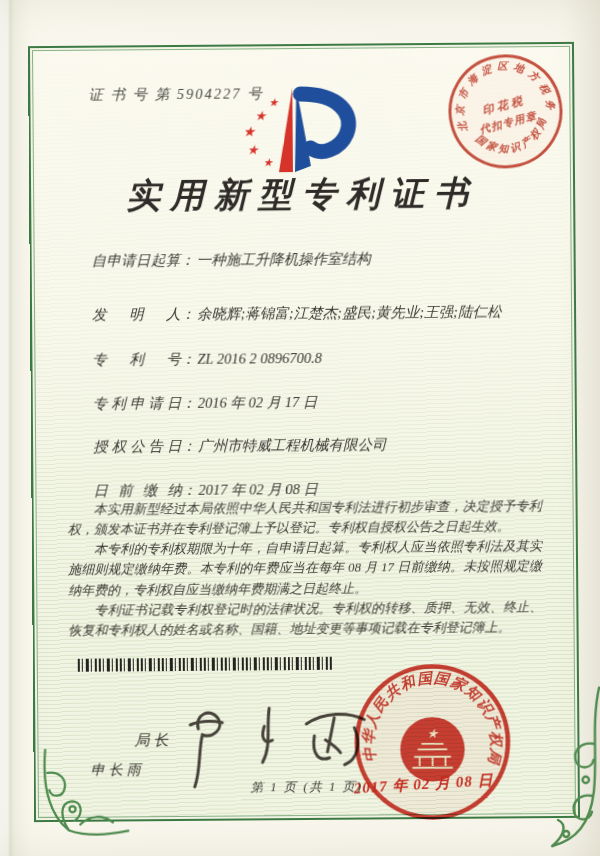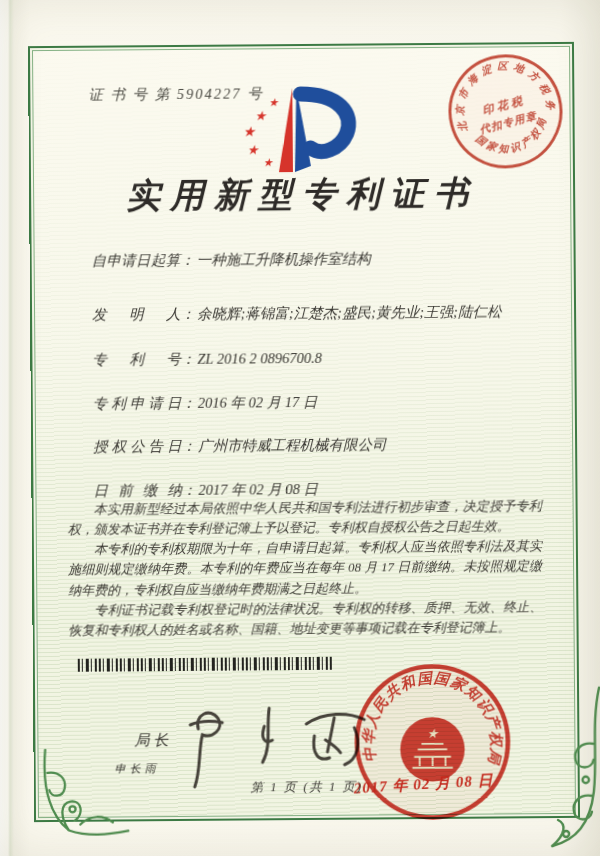--- a/index.html
+++ b/index.html
@@ -41,7 +41,7 @@
       #23231f 8px 11px,transparent 11px 13px,#23231f 13px 14px,transparent 14px 17px,
       #23231f 17px 19px,transparent 19px 21px);}
   .director-role{left:63px;top:684px;font-size:15px;letter-spacing:4px;color:#33312c;margin-left:36px;}
-  .director-name{left:79px;top:714px;font-size:11px;letter-spacing:4px;color:#33312c;}
+  .director-name{left:55px;top:714px;font-size:14px;letter-spacing:4px;color:#33312c;}
   .signature{left:133px;top:648px;width:210px;height:100px;}
   .tax-stamp{left:412px;top:4px;width:126px;height:126px;transform:rotate(-14deg);
              mix-blend-mode:multiply;opacity:.9;}

